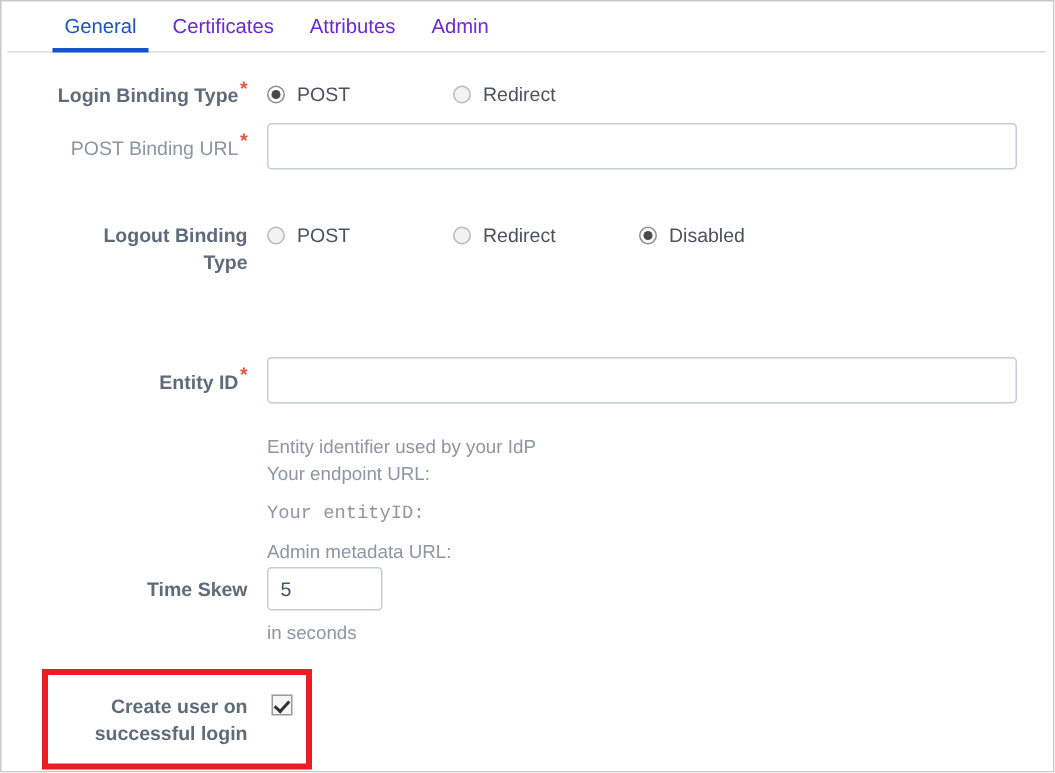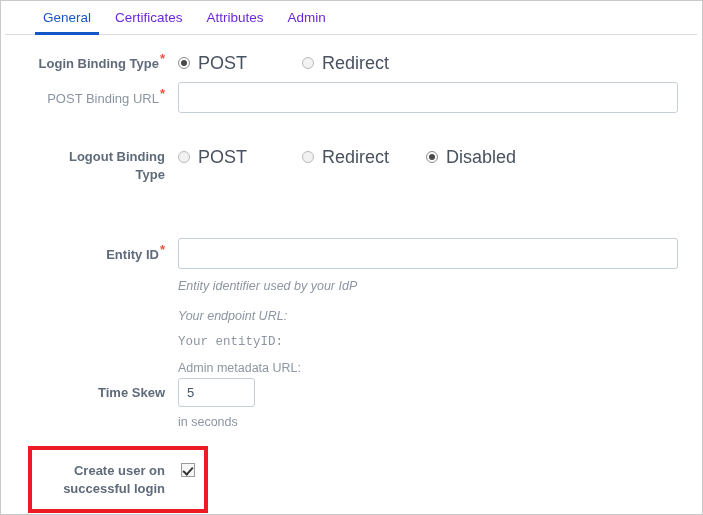--- a/index.html
+++ b/index.html
@@ -165,7 +165,7 @@
   }
   .radio-label {
     margin-left: 8px;
-    font-size: 18px;
+    font-size: 13px;
     color: #49525f;
     line-height: 14px;
   }

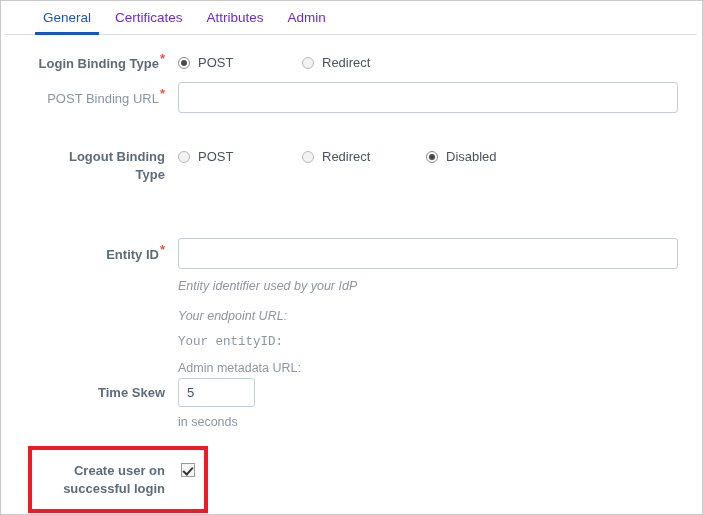--- a/index.html
+++ b/index.html
@@ -287,7 +287,7 @@
       <div class="ctrl" style="top: 0px;">
         <input class="input-wide" type="text" value="" style="">
       </div>
-      <div class="help" style="top: 40px; font-style: italic;">Entity identifier used by your IdP</div>
+      <div class="help" style="top: 52px;">Entity identifier used by your IdP</div>
       <div class="help" style="top: 70px; font-style: italic;">Your endpoint URL:</div>
       <div class="help" style="top: 96px; font-family: Liberation Mono, monospace;">Your entityID:</div>
       <div class="help" style="top: 122px;">Admin metadata URL:</div>

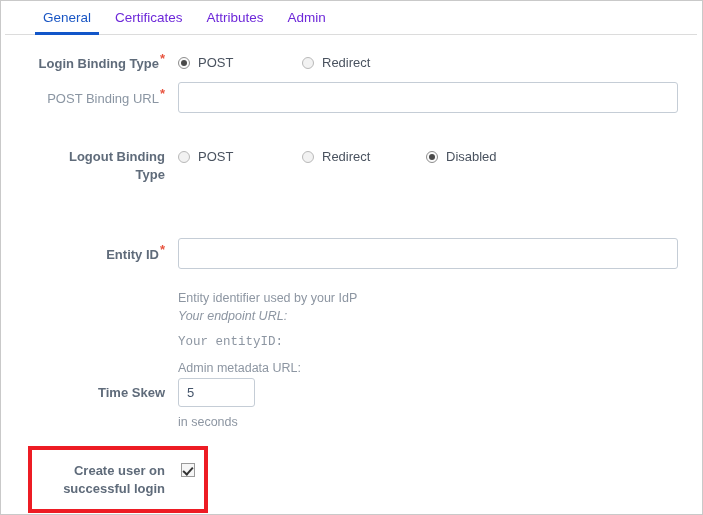--- a/index.html
+++ b/index.html
@@ -288,7 +288,7 @@
         <input class="input-wide" type="text" value="" style="">
       </div>
       <div class="help" style="top: 52px;">Entity identifier used by your IdP</div>
-      <div class="help" style="top: 70px; font-style: italic;">Your endpoint URL:</div>
+      <div class="help" style="top: 70px;">Your endpoint URL:</div>
       <div class="help" style="top: 96px; font-family: Liberation Mono, monospace;">Your entityID:</div>
       <div class="help" style="top: 122px;">Admin metadata URL:</div>
     </div>

